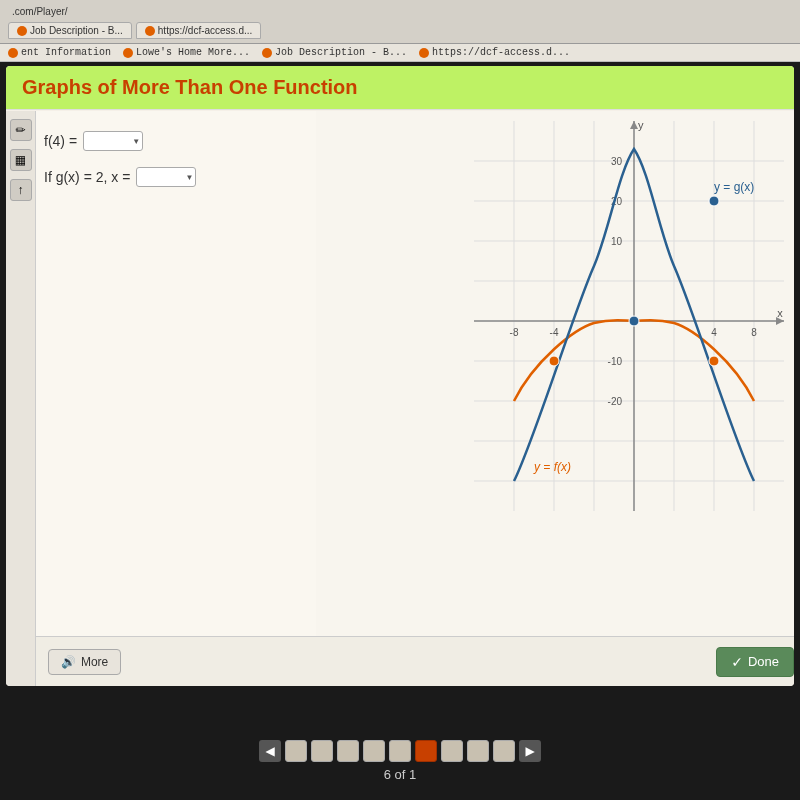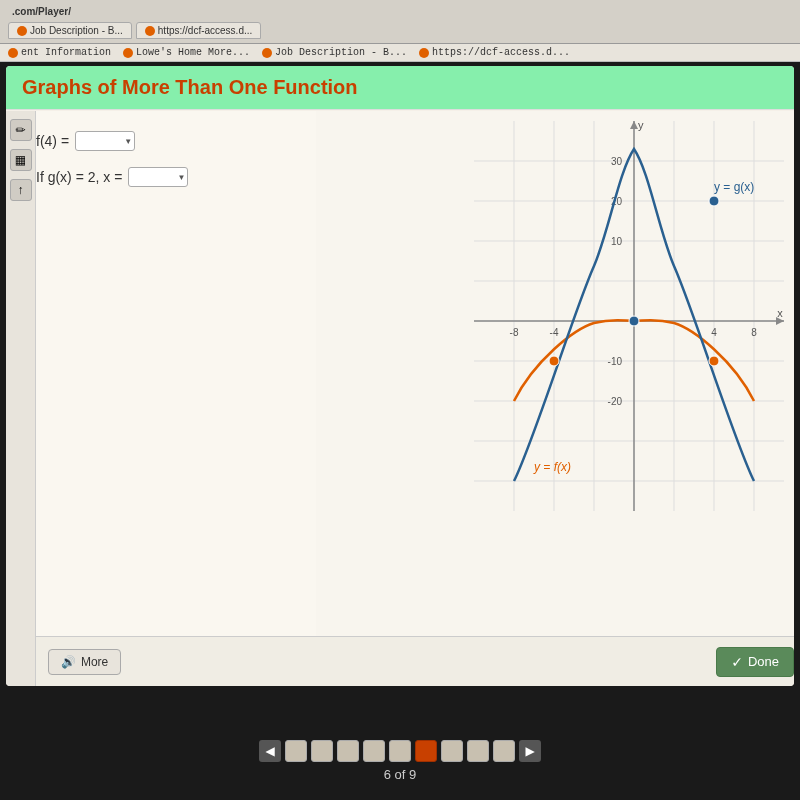--- a/index.html
+++ b/index.html
@@ -285,7 +285,6 @@
       align-items: flex-end;
       gap: 6px;
       padding: 2px 4px;
-      font-weight: bold;
     }
     .url-text {
       font-size: 10px;

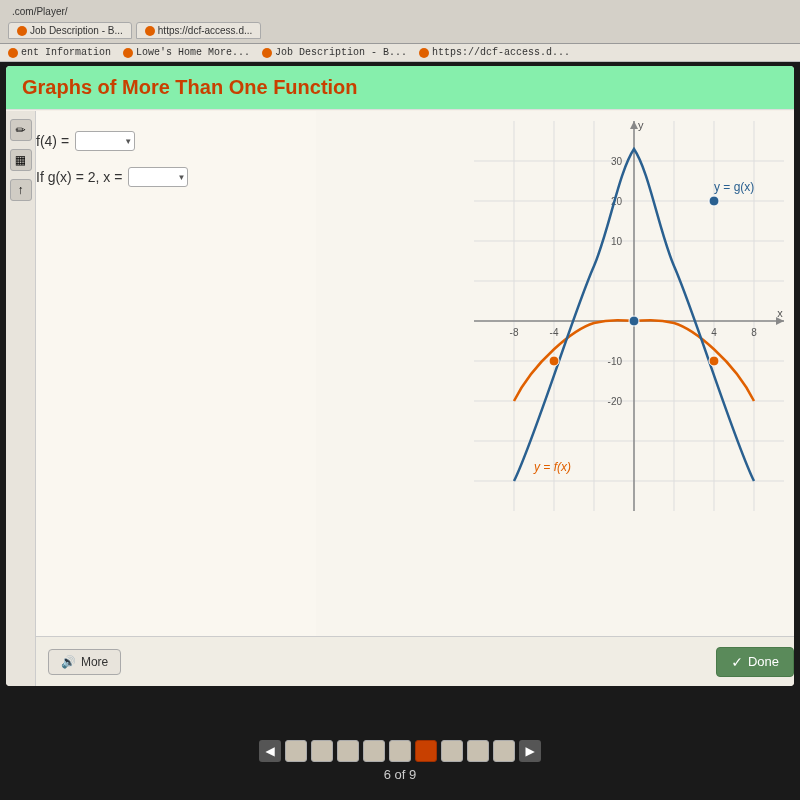--- a/index.html
+++ b/index.html
@@ -80,7 +80,7 @@
     }
 
     .page-title-bar {
-      background: #86efac;
+      background: #bef264;
       padding: 10px 16px;
       border-bottom: 1px solid #ddd;
     }

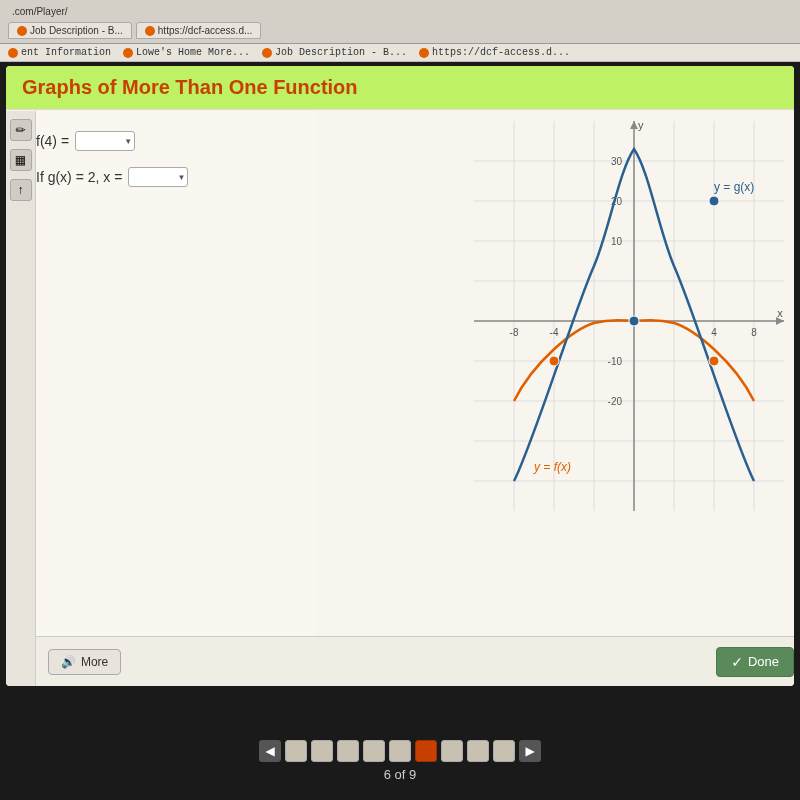--- a/index.html
+++ b/index.html
@@ -132,7 +132,7 @@
     
     .left-panel {
       width: 280px;
-      padding: 20px 0;
+      padding: 20px 8px;
       background: #faf7f0;
     }
 

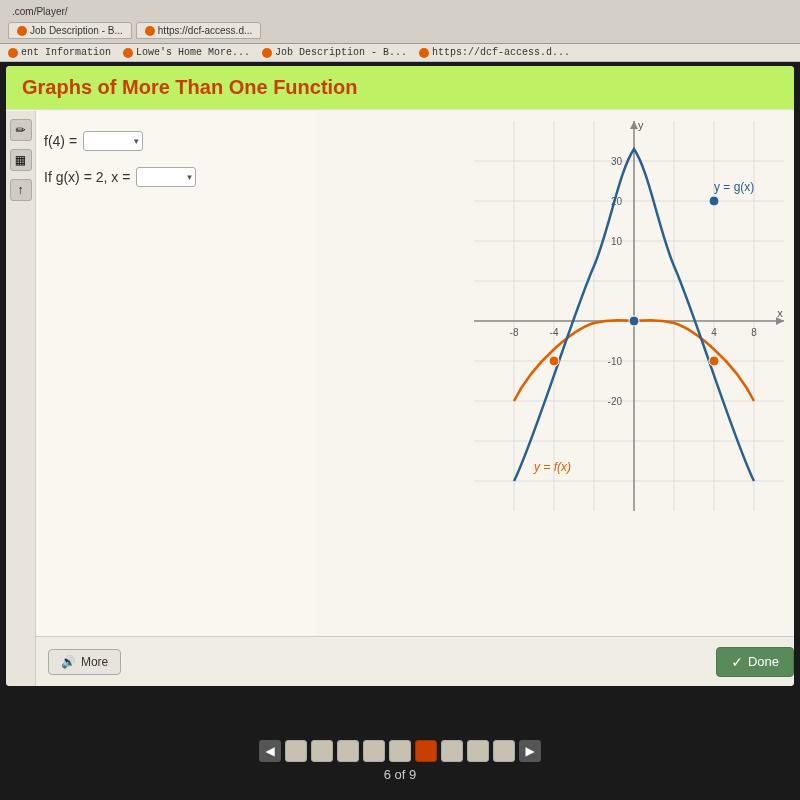--- a/index.html
+++ b/index.html
@@ -470,6 +470,6 @@
   <button class="nav-arrow">▶</button>
 </div>
 
-<div class="page-indicator" style="position:absolute;bottom:18px;left:50%;transform:translateX(-50%);font-size:13px;color:#ccc;">6 of 9</div>
+<div class="page-indicator" style="position:absolute;bottom:18px;left:50%;transform:translateX(-50%);font-size:13px;color:#ccc;">6 of 1</div>
 
 </body></html>

